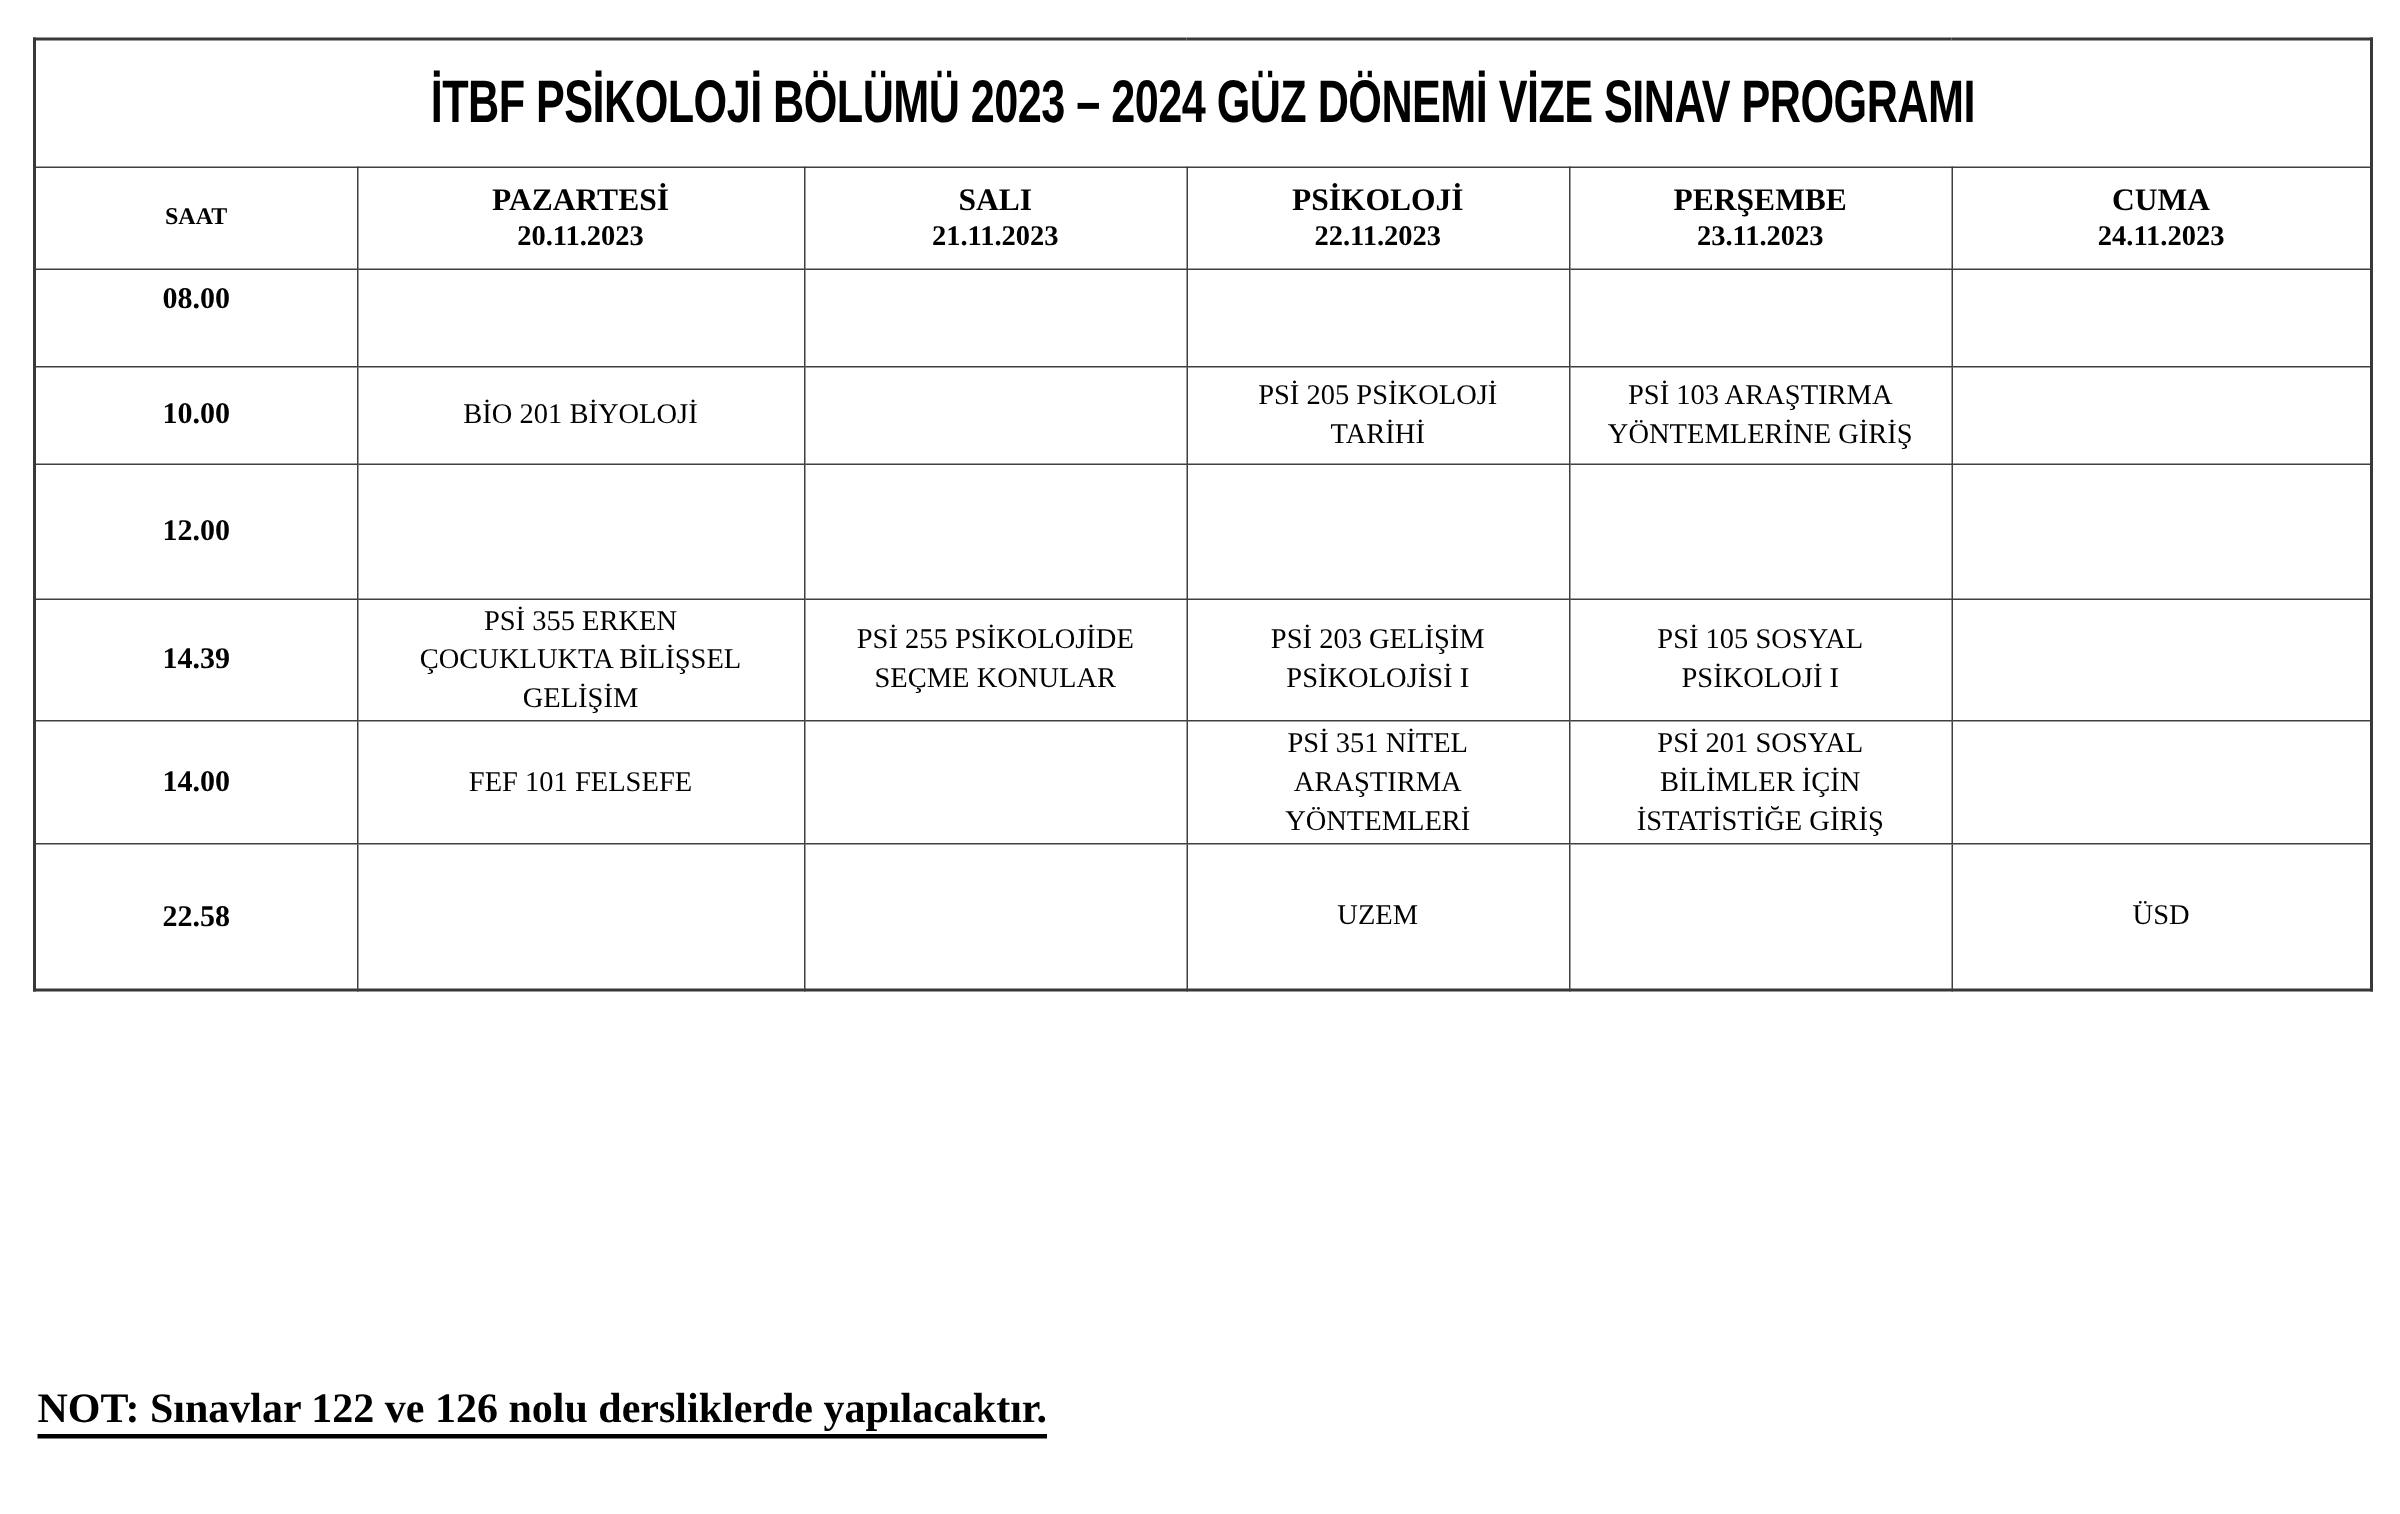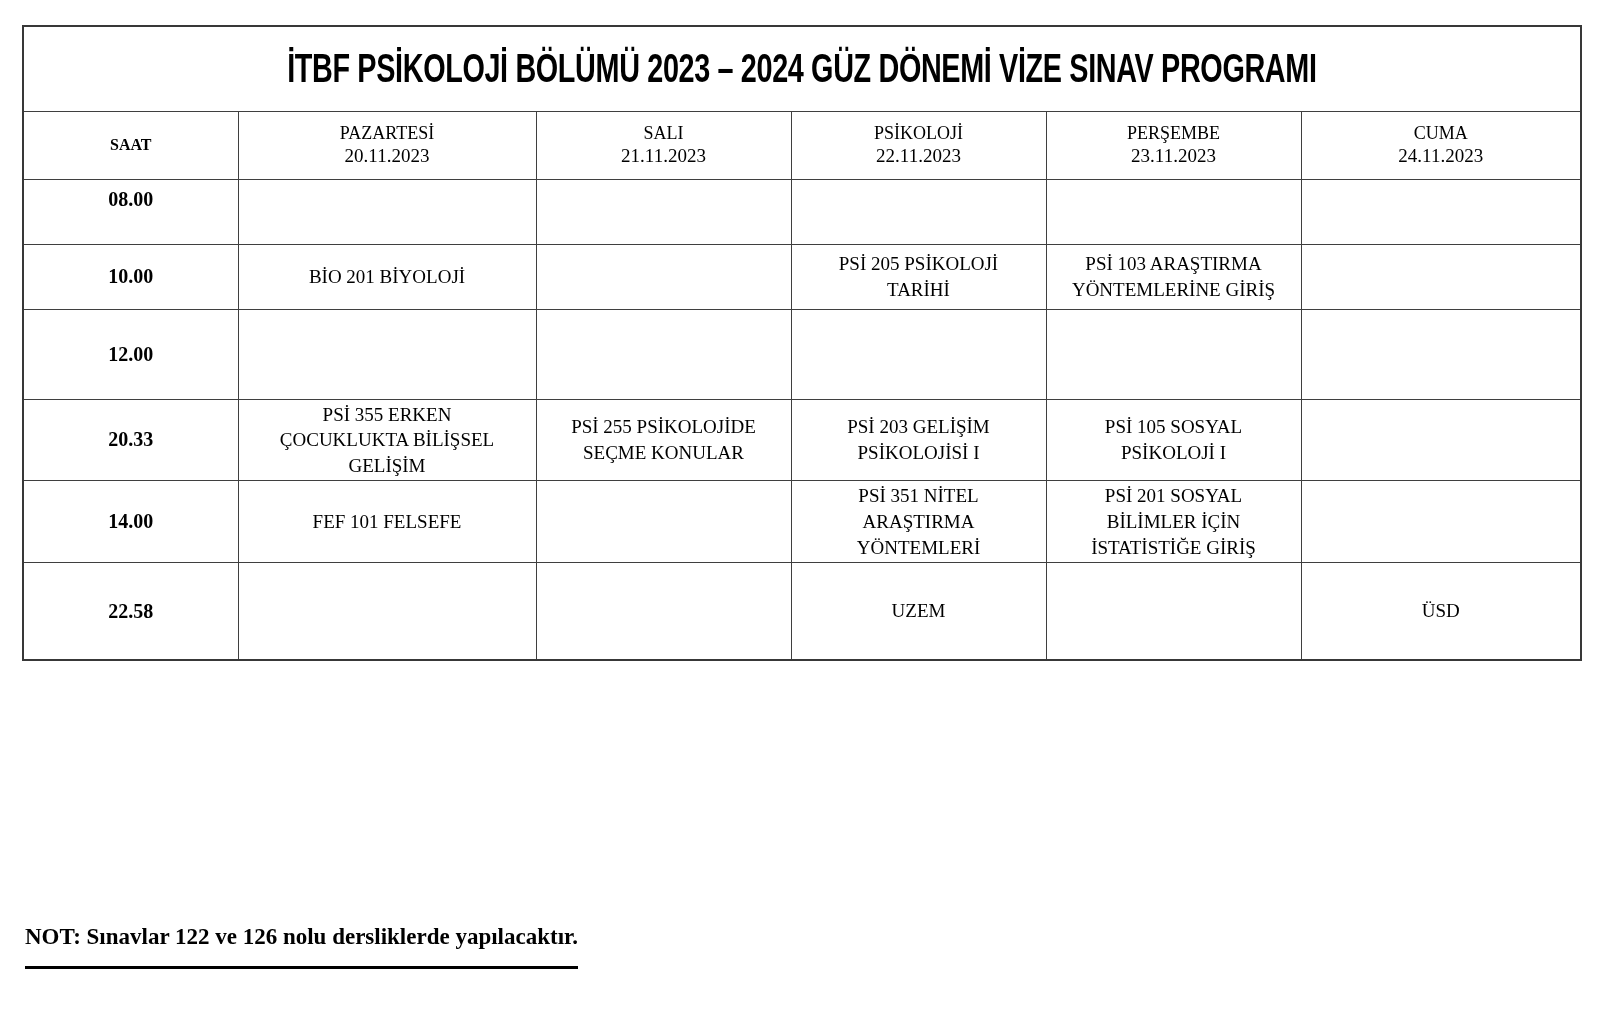--- a/index.html
+++ b/index.html
@@ -49,8 +49,8 @@
   }
   tr.head-row { height: 68px; }
   .day-name {
-    font-weight: 400;
-    font-size: 18px;
+    font-weight: 700;
+    font-size: 21px;
     line-height: 1.25;
   }
   .day-date {

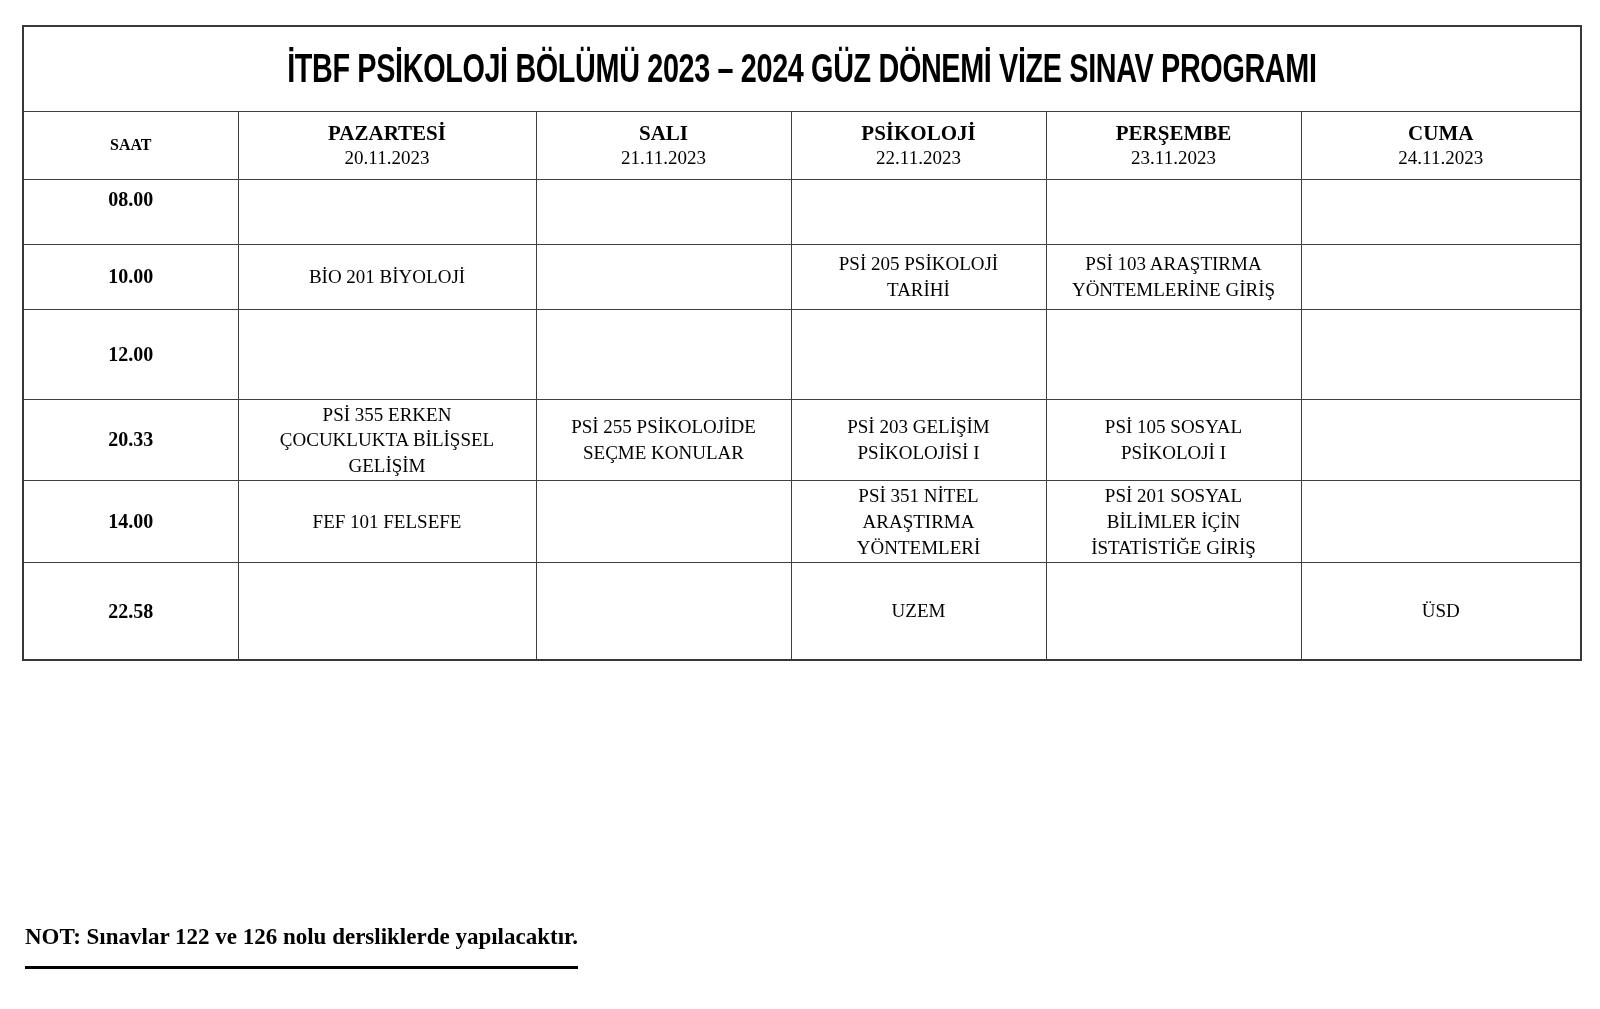--- a/index.html
+++ b/index.html
@@ -54,7 +54,7 @@
     line-height: 1.25;
   }
   .day-date {
-    font-weight: 400;
+    font-weight: 700;
     font-size: 19px;
     line-height: 1.25;
   }

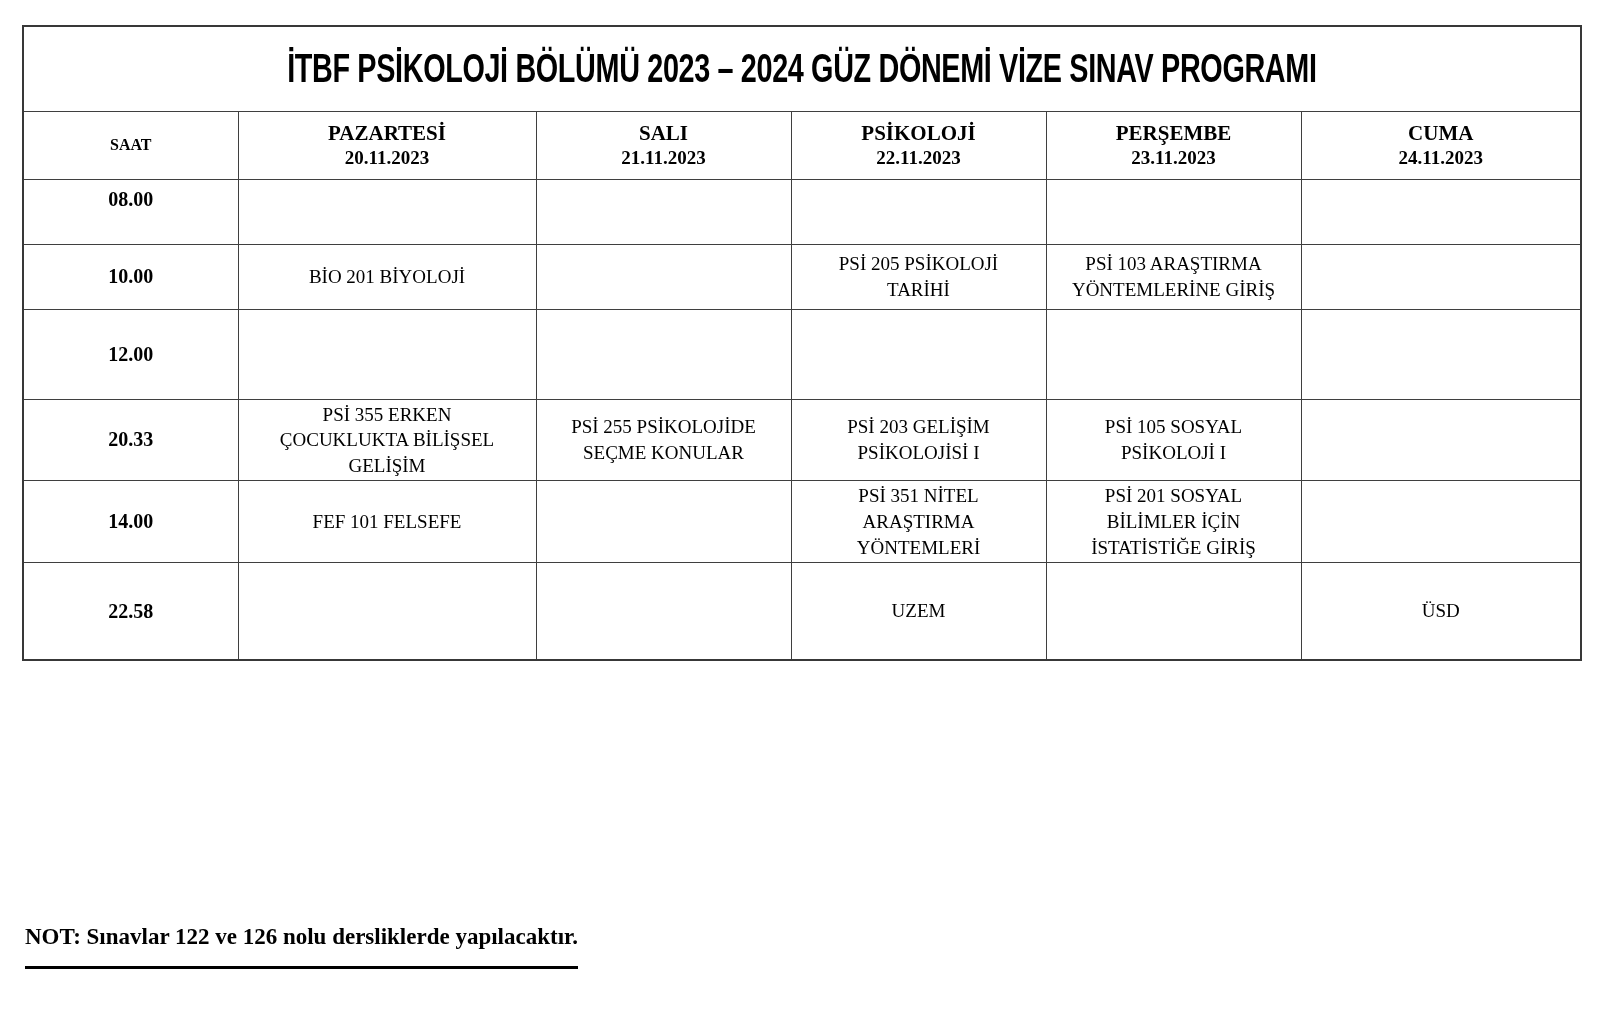--- a/index.html
+++ b/index.html
@@ -171,7 +171,7 @@
         <td class="course-cell"></td>
       </tr>
       <tr>
-        <td class="time-cell">20.33</td>
+        <td class="time-cell">14.39</td>
         <td class="course-cell">PSİ 355 ERKEN
 ÇOCUKLUKTA BİLİŞSEL
 GELİŞİM</td>

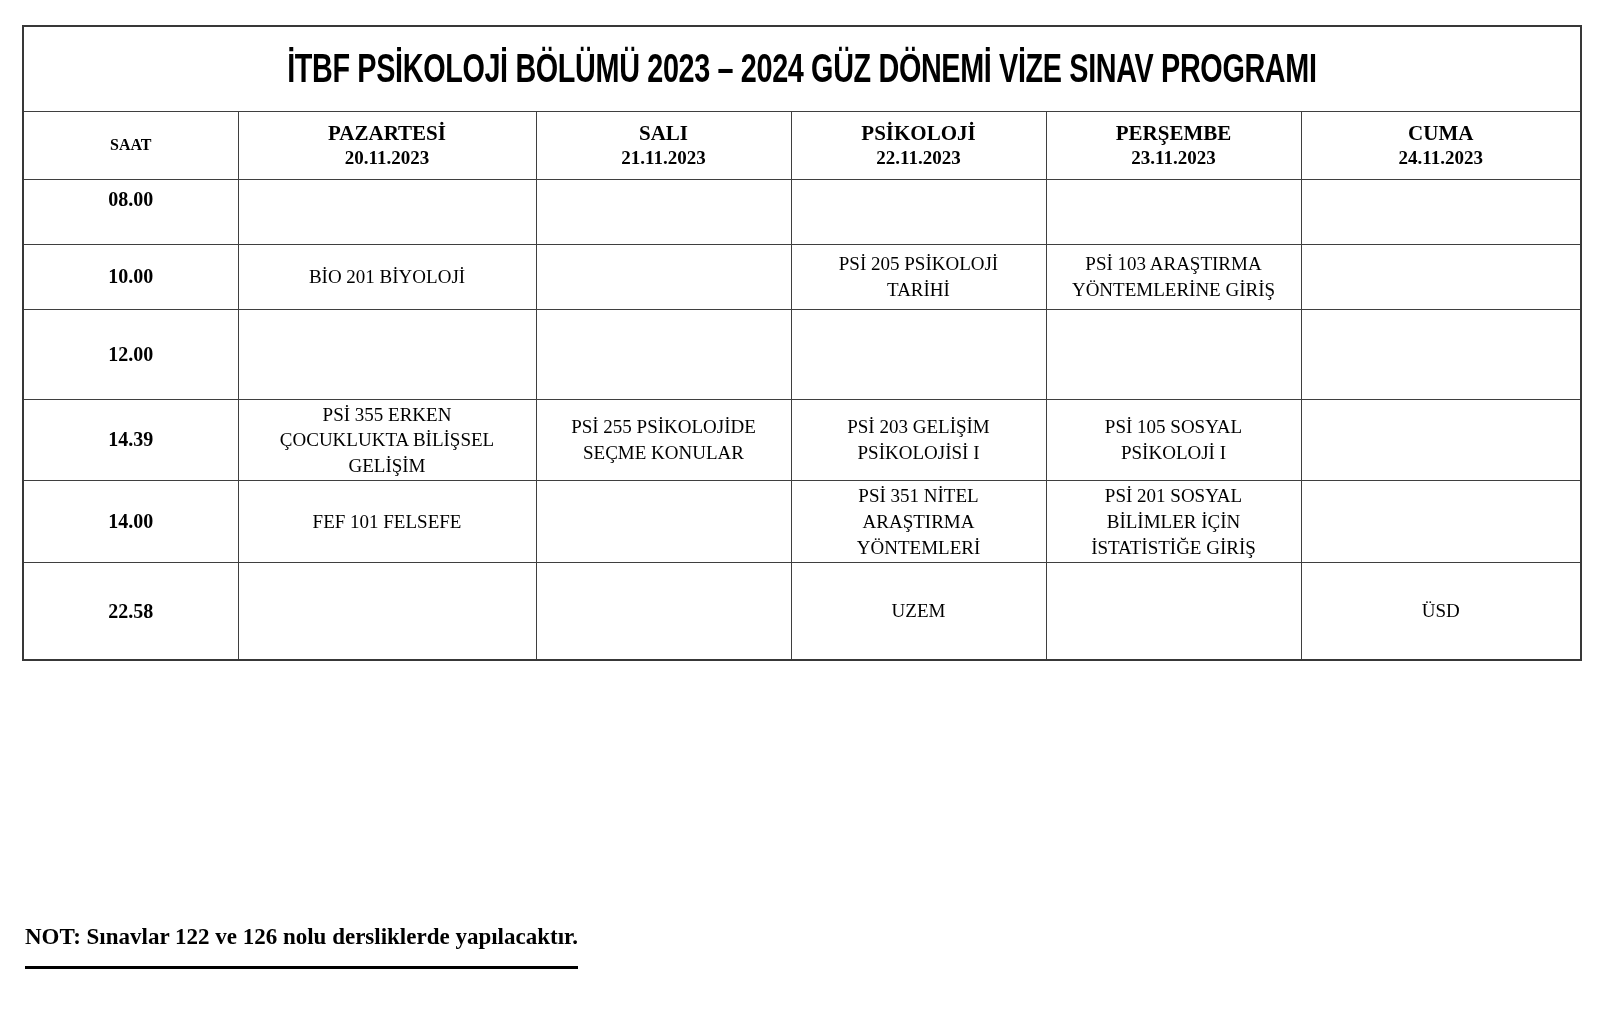--- a/index.html
+++ b/index.html
@@ -91,9 +91,9 @@
   .note span {
     display: inline-block;
     font-weight: 700;
-    font-size: 23px;
+    font-size: 28px;
     border-bottom: 3px solid #000000;
-    padding-bottom: 16px;
+    padding-bottom: 0;
     white-space: nowrap;
   }
 </style>

